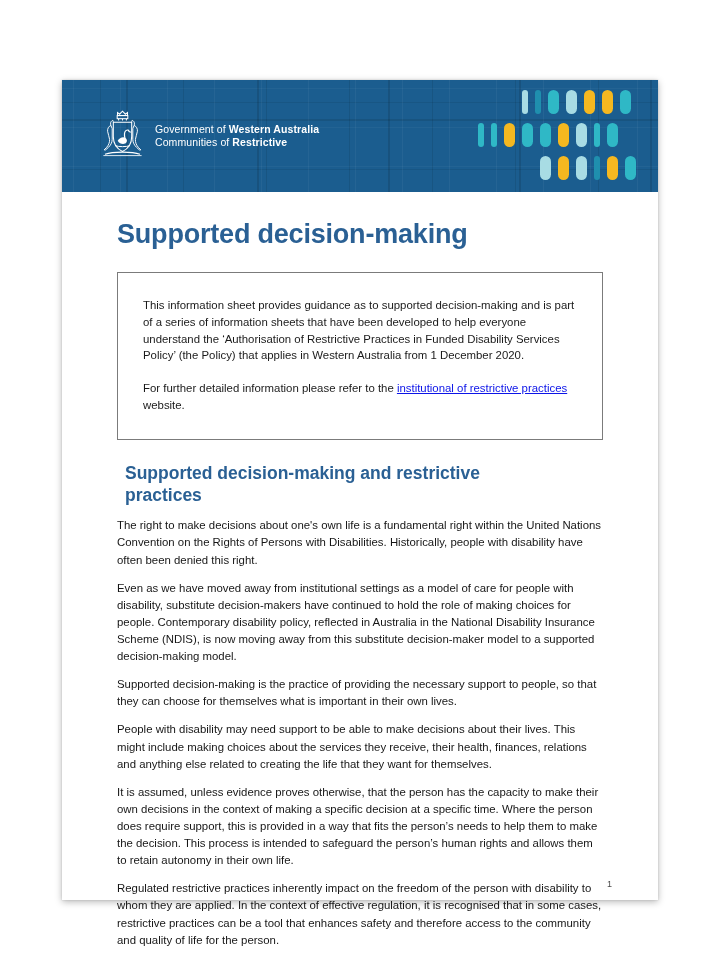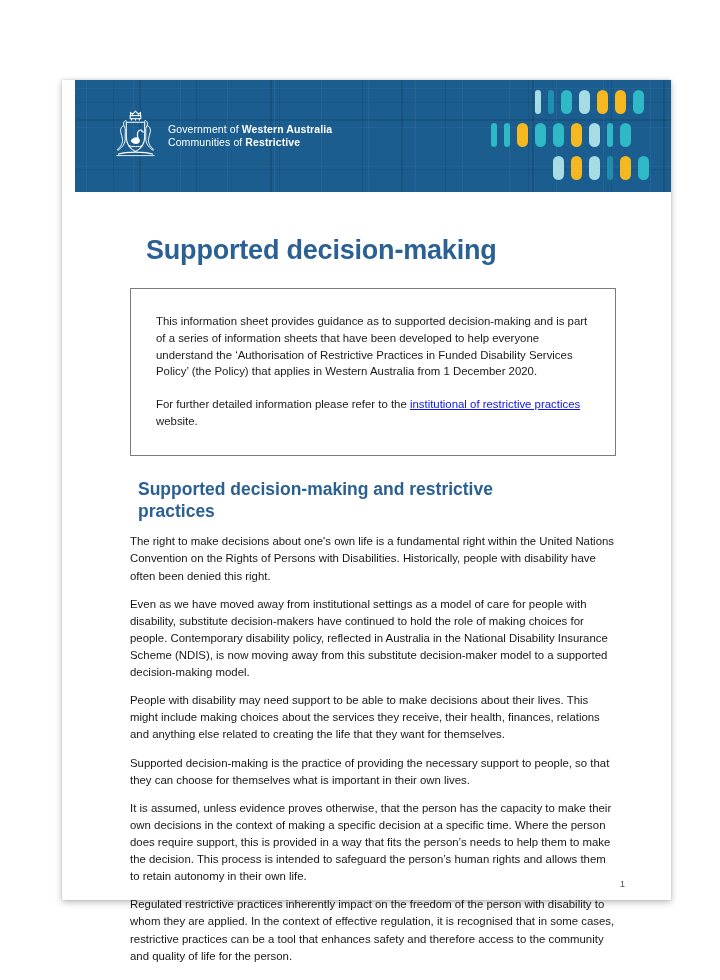--- a/index.html
+++ b/index.html
@@ -28,7 +28,6 @@
     height: 820px;
     background: #ffffff;
     box-shadow: 0 2px 7px rgba(0,0,0,0.28), 0 0 2px rgba(0,0,0,0.14);
-    padding-left: 13px;
   }
 
   

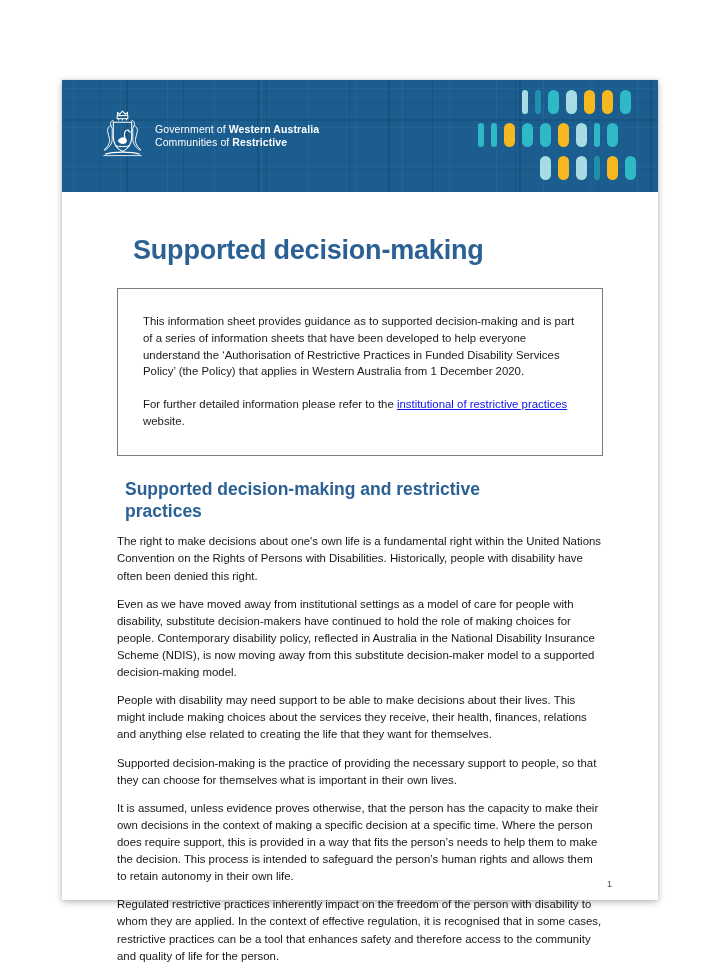--- a/index.html
+++ b/index.html
@@ -103,7 +103,7 @@
   }
 
   #doc-title {
-    margin: 16px;
+    margin: 0;
     padding-top: 27px;
     font-size: 27px;
     font-weight: bold;

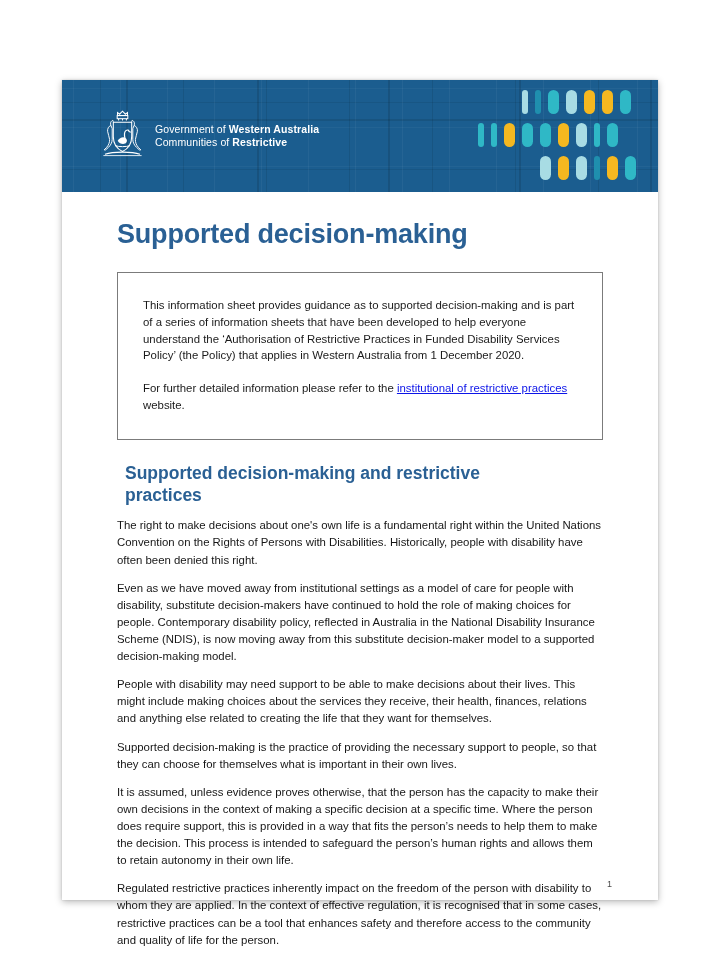--- a/index.html
+++ b/index.html
@@ -250,8 +250,8 @@
 
       <p class="body-para">The right to make decisions about one's own life is a fundamental right within the United Nations Convention on the Rights of Persons with Disabilities. Historically, people with disability have often been denied this right.</p>
       <p class="body-para">Even as we have moved away from institutional settings as a model of care for people with disability, substitute decision-makers have continued to hold the role of making choices for people. Contemporary disability policy, reflected in Australia in the National Disability Insurance Scheme (NDIS), is now moving away from this substitute decision-maker model to a supported decision-making model.</p>
+      <p class="body-para">Supported decision-making is the practice of providing the necessary support to people, so that they can choose for themselves what is important in their own lives.</p>
       <p class="body-para">People with disability may need support to be able to make decisions about their lives. This might include making choices about the services they receive, their health, finances, relations and anything else related to creating the life that they want for themselves.</p>
-      <p class="body-para">Supported decision-making is the practice of providing the necessary support to people, so that they can choose for themselves what is important in their own lives.</p>
       <p class="body-para">It is assumed, unless evidence proves otherwise, that the person has the capacity to make their own decisions in the context of making a specific decision at a specific time. Where the person does require support, this is provided in a way that fits the person’s needs to help them to make the decision. This process is intended to safeguard the person’s human rights and allows them to retain autonomy in their own life.</p>
       <p class="body-para">Regulated restrictive practices inherently impact on the freedom of the person with disability to whom they are applied. In the context of effective regulation, it is recognised that in some cases, restrictive practices can be a tool that enhances safety and therefore access to the community and quality of life for the person.</p>
     </div>

